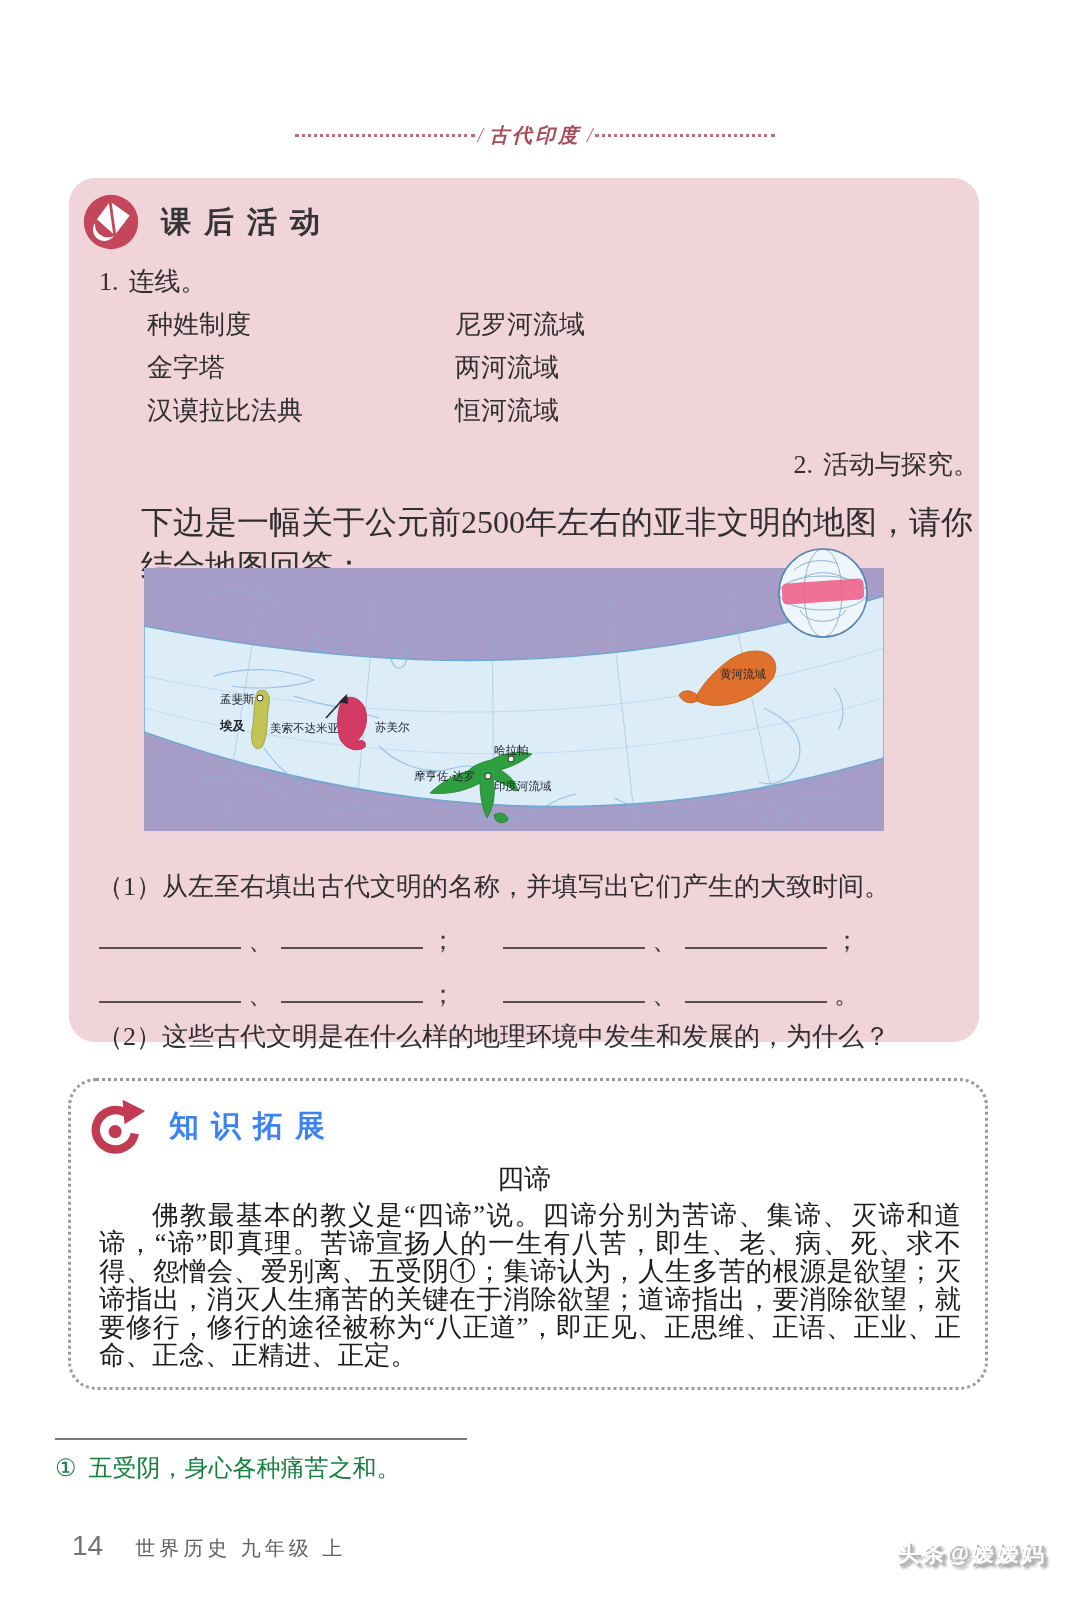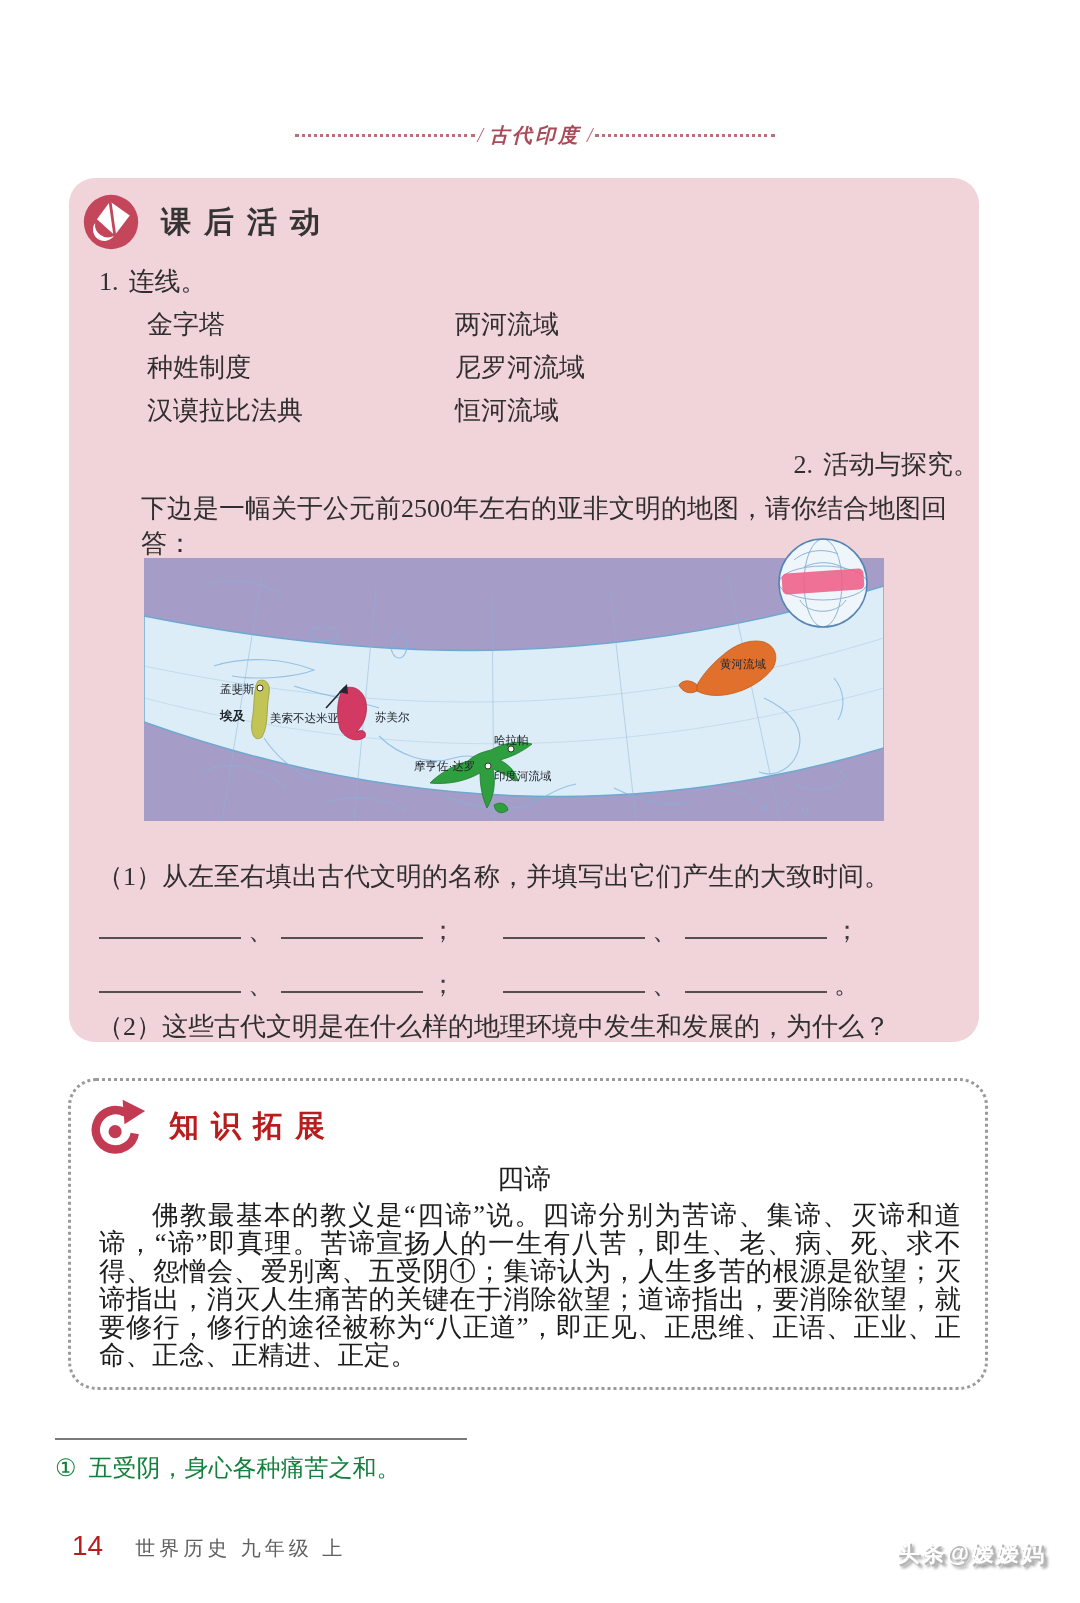--- a/index.html
+++ b/index.html
@@ -102,12 +102,12 @@
   </div>
 
   <div class="match-row">
+    <span class="match-left">种姓制度</span>
+    <span class="match-right">尼罗河流域</span>
+  </div>
+  <div class="match-row">
     <span class="match-left">金字塔</span>
     <span class="match-right">两河流域</span>
-  </div>
-  <div class="match-row">
-    <span class="match-left">种姓制度</span>
-    <span class="match-right">尼罗河流域</span>
   </div>
   <div class="match-row">
     <span class="match-left">汉谟拉比法典</span>

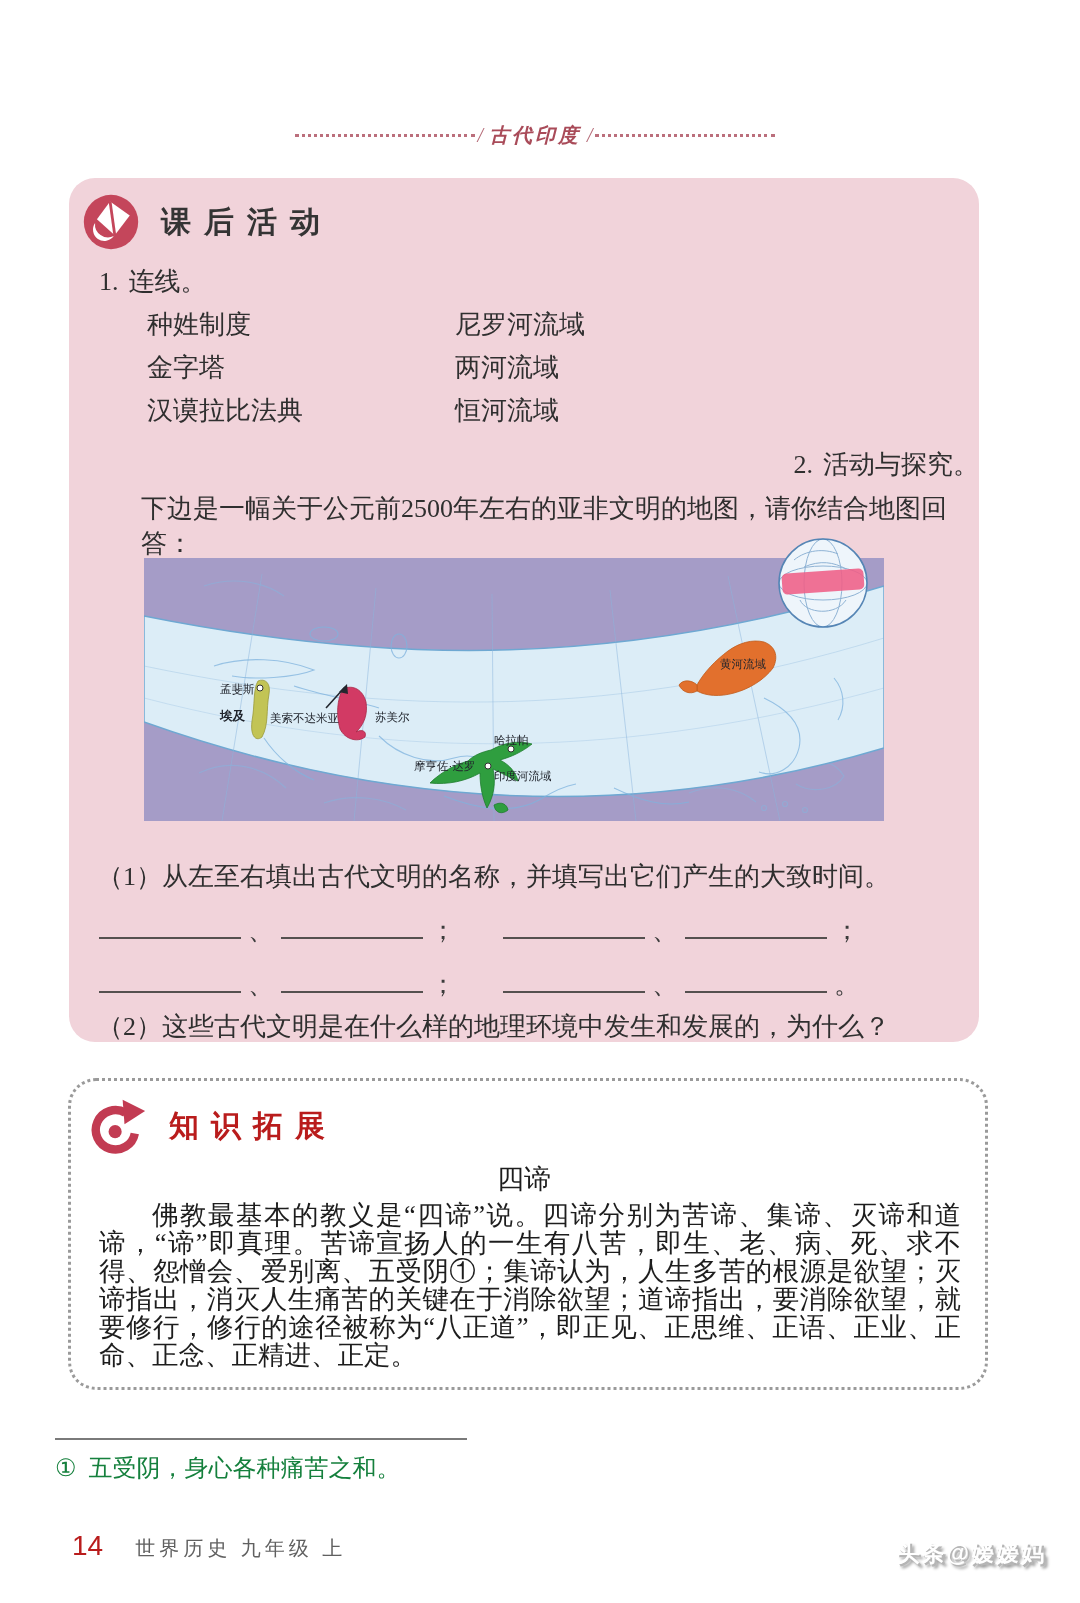--- a/index.html
+++ b/index.html
@@ -27,7 +27,7 @@
   .match-row { display:flex; margin:9px 0 0 78px; font-size:26px; height:34px; }
   .match-left { width:308px; }
   .exercise-line2 { margin:20px 0 0 30px; font-size:26px; height:34px;text-align:right; }
-  .map-intro { margin:10px 0 0 72px; font-size:26px; height:36px; }
+  .map-intro { margin:20px 0 0 72px; font-size:32px; height:36px; }
 
   .map-wrap { position:relative; margin:31px 0 0 75px; width:740px; height:263px; }
   .map-wrap svg.mainmap { display:block; width:740px; height:263px; }

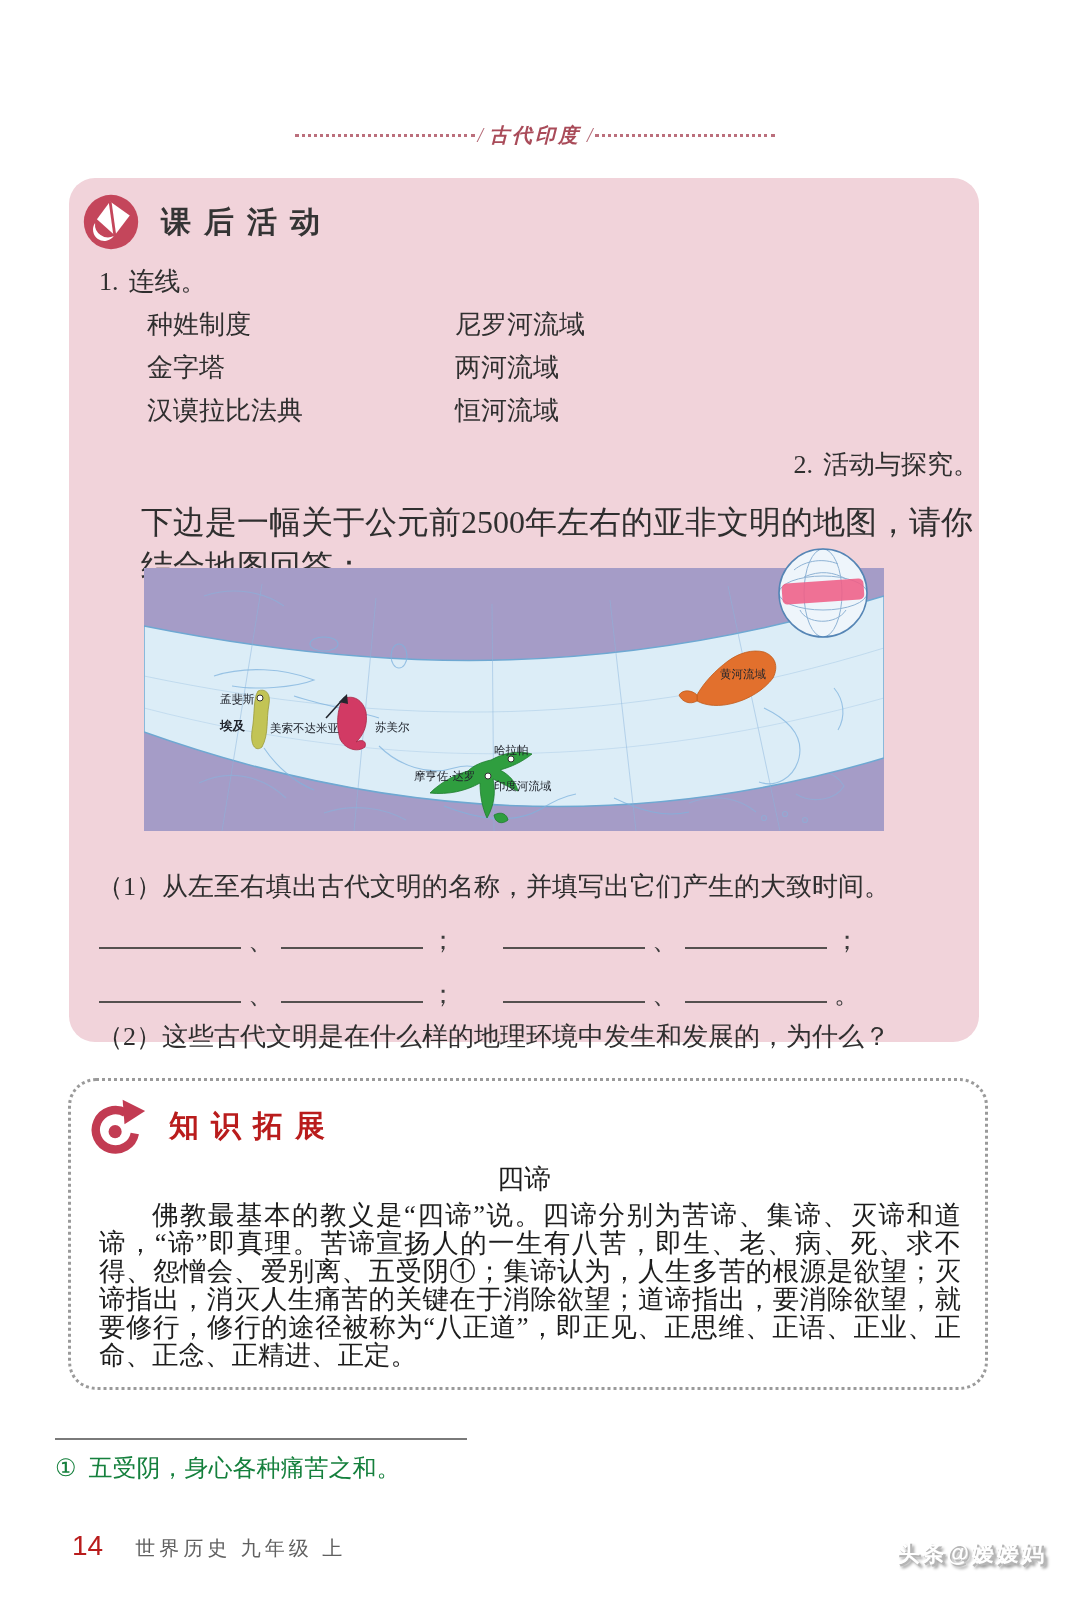--- a/index.html
+++ b/index.html
@@ -49,7 +49,7 @@
   .k-head { display:flex; align-items:center; height:62px; }
   .k-head .icon-wrap { width:60px; height:60px; flex:0 0 auto; }
   .k-title { font-family:"Liberation Sans", sans-serif; font-weight:bold;
-             font-size:30px; color:#b91c1c; letter-spacing:12px; margin-left:22px; }
+             font-size:30px; color:#3b82f6; letter-spacing:12px; margin-left:22px; }
   .k-subtitle { text-align:center; font-size:27px; color:#1d1d1d; height:36px; margin-top:4px; }
   .k-body { margin:4px 0 0 12px; font-size:26.5px; line-height:28px; text-align:justify;
             text-indent:2em; color:#1d1d1d; }

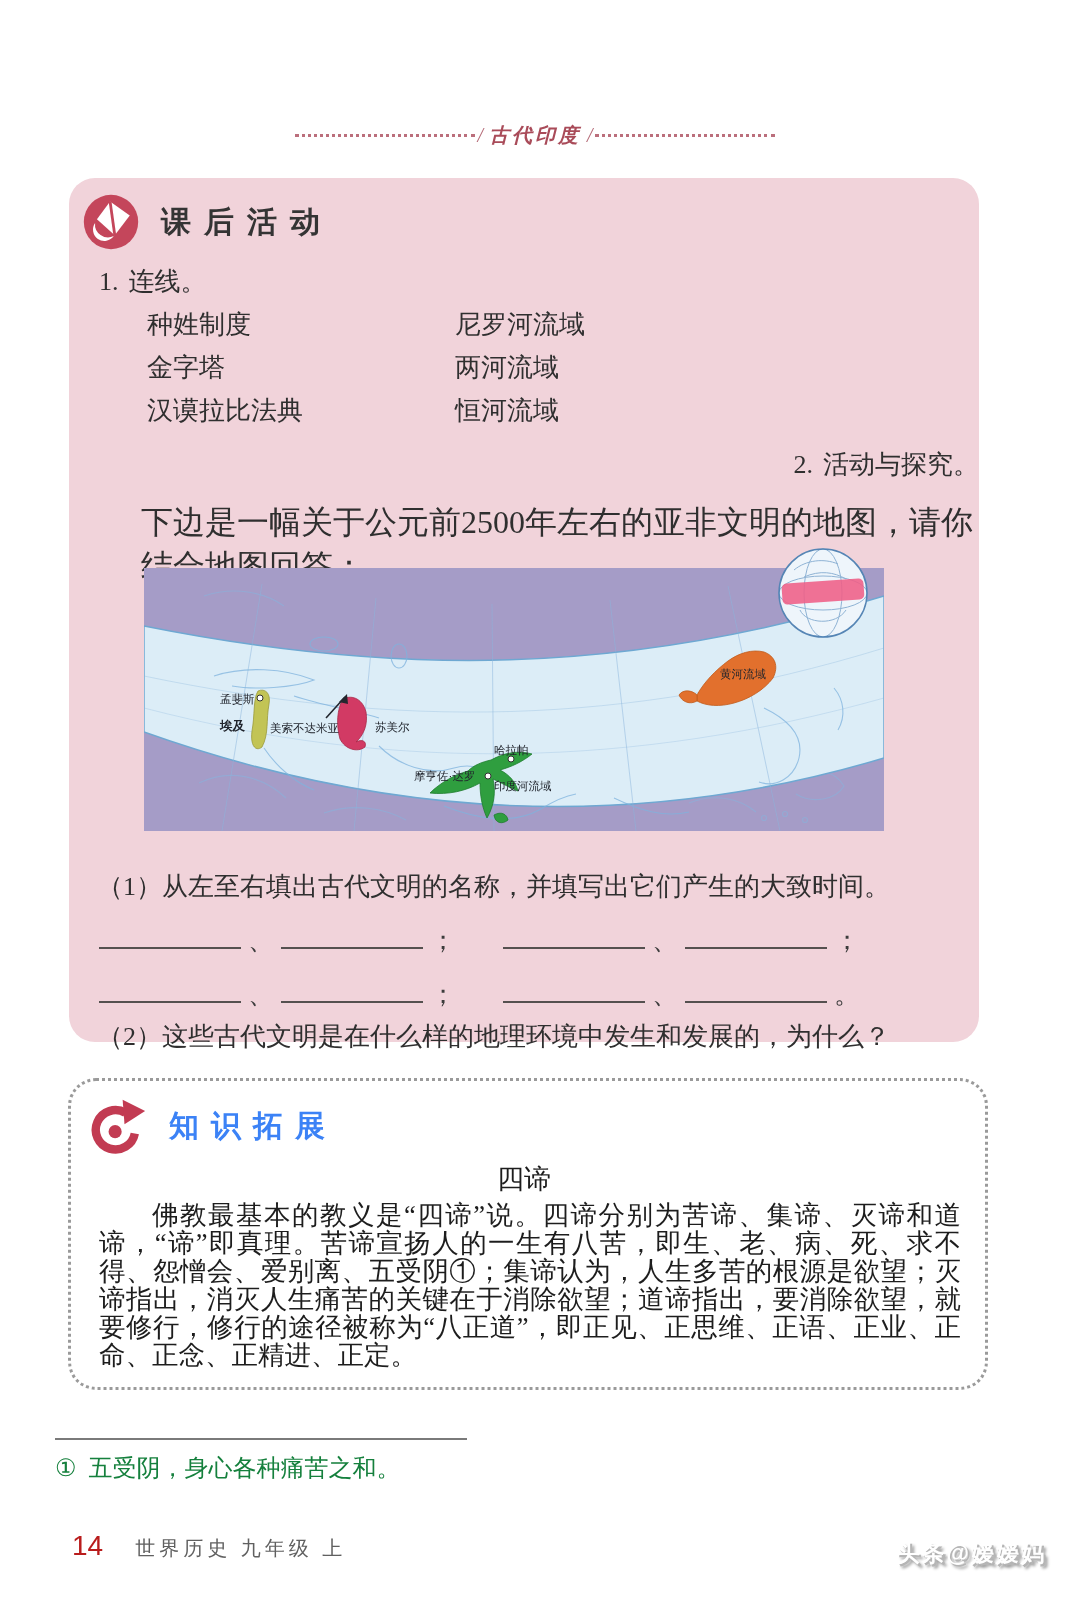--- a/index.html
+++ b/index.html
@@ -62,7 +62,7 @@
 
   .page-footer { position:absolute; left:72px; top:1530px; display:flex; align-items:baseline;
                  font-family:"Liberation Sans", sans-serif; }
-  .page-number { font-size:28px; color:#b91c1c; }
+  .page-number { font-size:28px; color:#737373; }
   .book-title { font-size:20px; color:#606060; letter-spacing:4px; margin-left:32px; }
 
   .watermark { position:absolute; right:34px; top:1538px;

